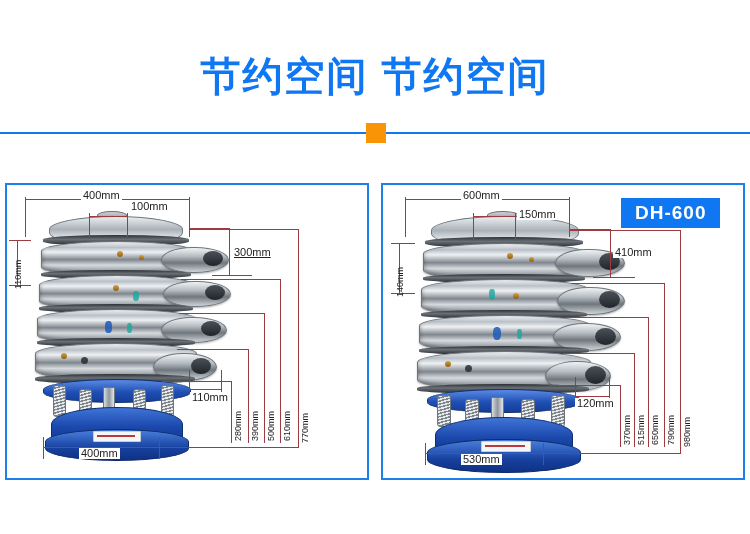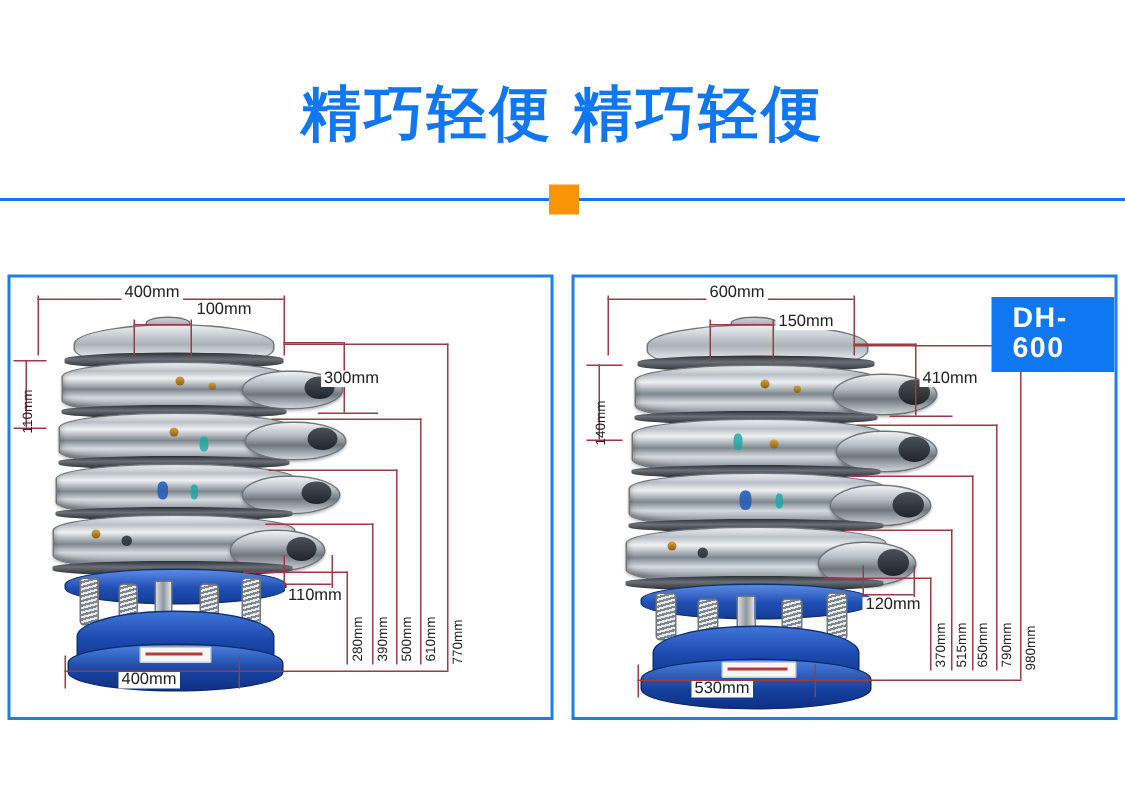--- a/index.html
+++ b/index.html
@@ -124,7 +124,7 @@
 <div class="page">
 
   <div class="header">
-    <div class="header-title">精巧轻便 精巧轻便</div>
+    <div class="header-title">节约空间 节约空间</div>
     <div class="divider-wrap">
       <div class="divider-line"></div>
       <div class="divider-box"></div>

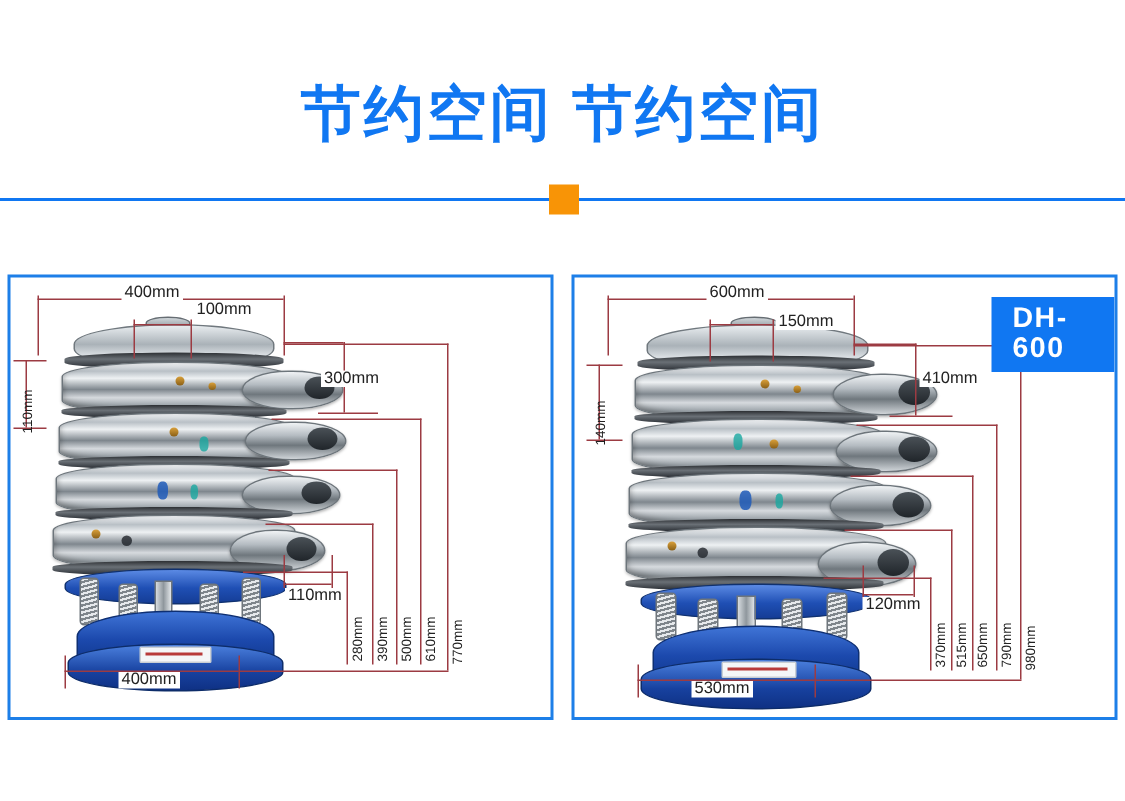--- a/index.html
+++ b/index.html
@@ -290,7 +290,7 @@
       <div class="tick-v" style="left:22px;top:12px;height:40px;"></div>
       <div class="tick-v" style="left:186px;top:12px;height:40px;"></div>
       <div class="dim-h" style="left:22px;top:14px;width:164px;"></div>
-      <div class="dim-label dim-label-big" style="left:88px;top:5px;">600mm</div>
+      <div class="dim-label dim-label-big" style="left:78px;top:5px;">600mm</div>
 
       <div class="tick-v" style="left:90px;top:28px;height:28px;"></div>
       <div class="tick-v" style="left:132px;top:28px;height:28px;"></div>

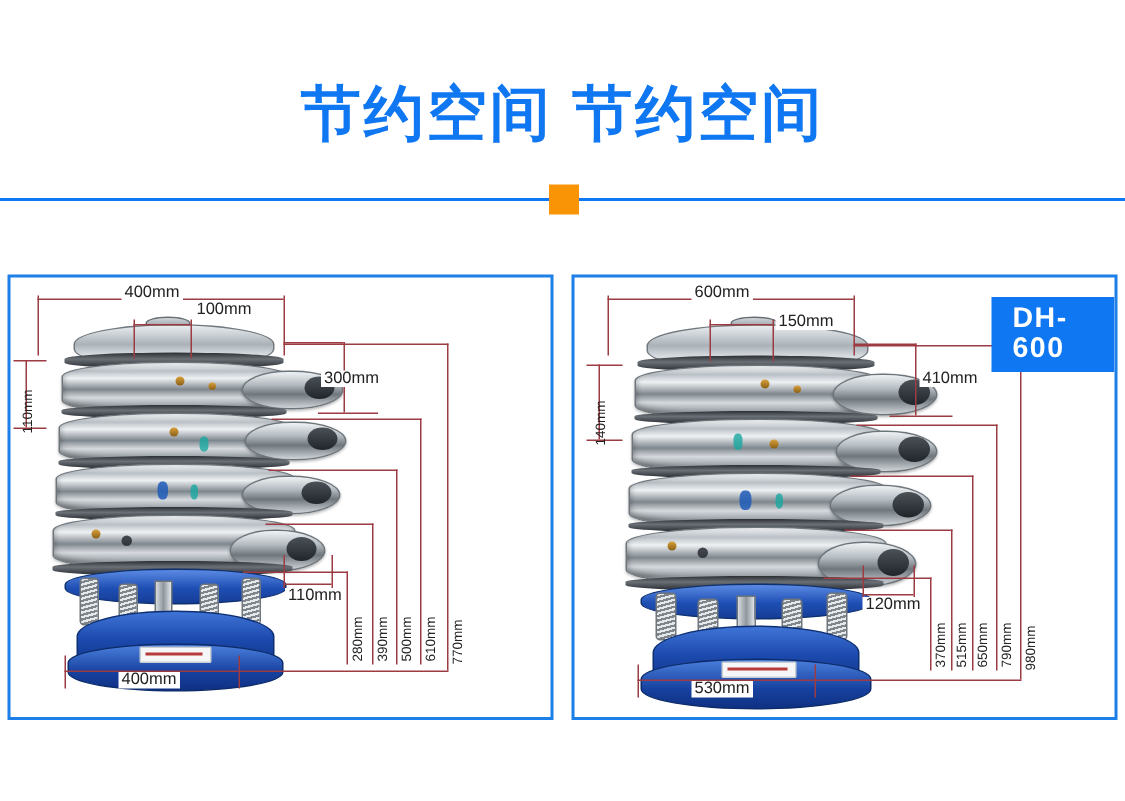--- a/index.html
+++ b/index.html
@@ -35,7 +35,7 @@
     letter-spacing:1px;padding:5px 14px;line-height:20px;z-index:40;
   }
   .badge-left{left:243px;top:13px;}
-  .badge-right{left:238px;top:13px;margin-left:40px;}
+  .badge-right{left:238px;top:13px;}
 
   
   .dim-h{position:absolute;height:1px;background:#9c3b42;z-index:12;}

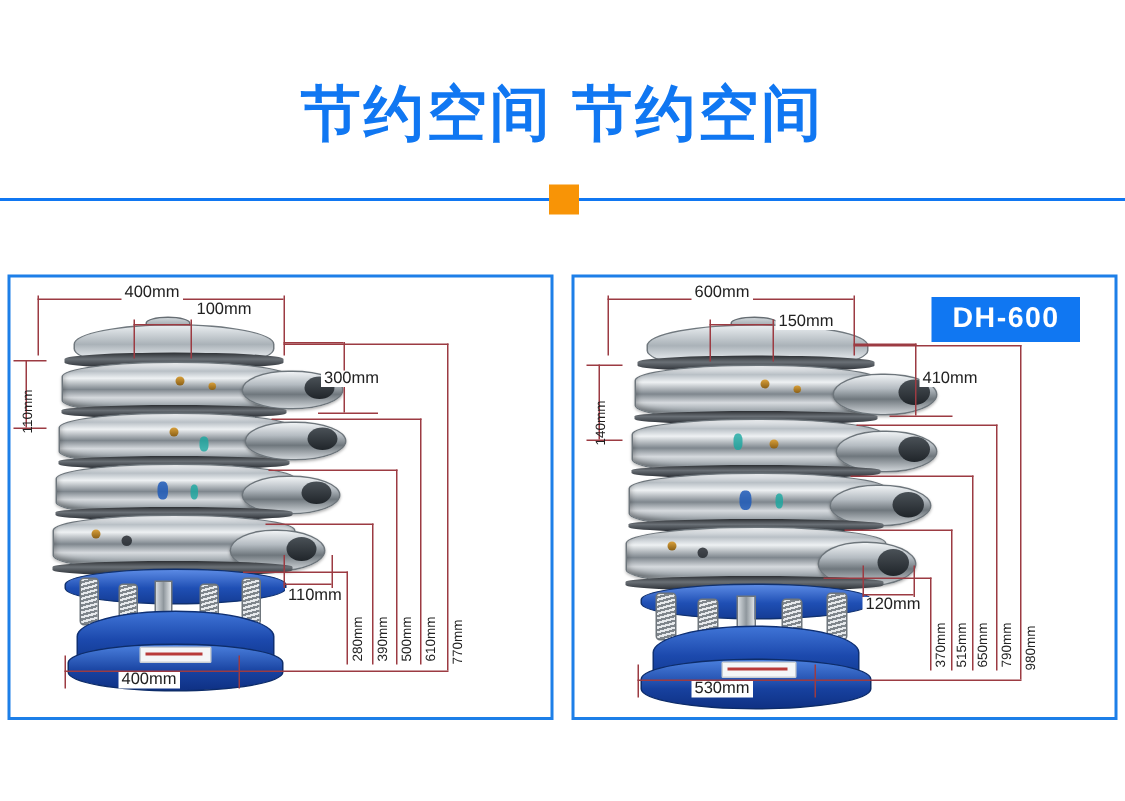--- a/index.html
+++ b/index.html
@@ -202,7 +202,7 @@
       <div class="dim-h" style="left:182px;top:43px;width:40px;"></div>
       <div class="dim-h" style="left:205px;top:90px;width:40px;"></div>
       <div class="dim-v" style="left:222px;top:43px;height:47px;"></div>
-      <div class="dim-label dim-label-big" style="left:207px;top:62px;">300mm</div>
+      <div class="dim-label dim-label-big" style="left:225px;top:62px;text-decoration:underline;">300mm</div>
 
       <div class="tick-v" style="left:182px;top:185px;height:22px;"></div>
       <div class="tick-v" style="left:214px;top:185px;height:22px;"></div>

